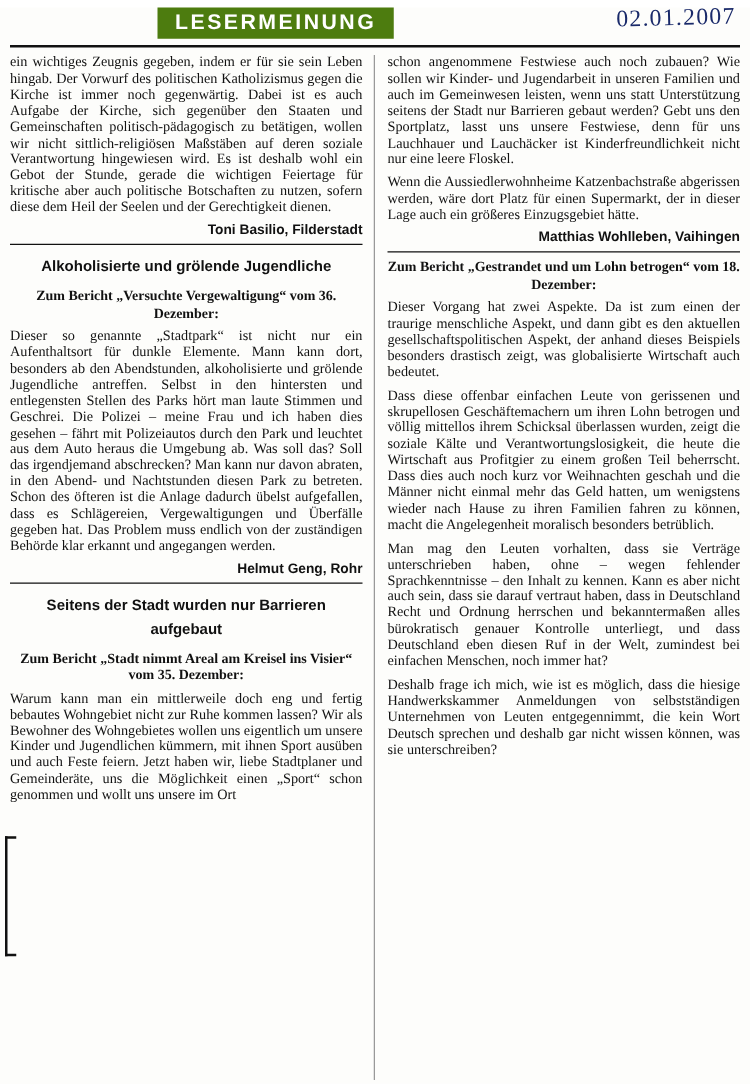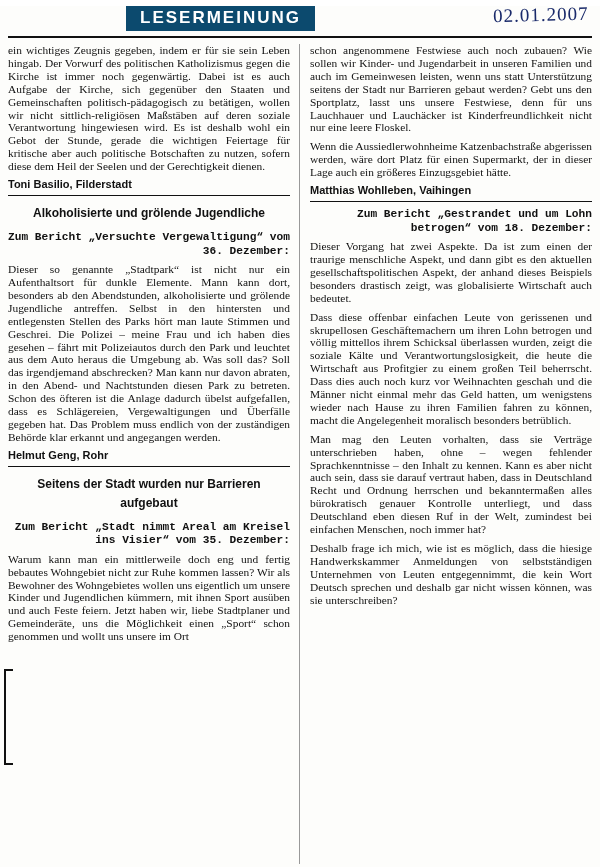--- a/index.html
+++ b/index.html
@@ -33,7 +33,7 @@
     position: absolute;
     left: 118px;
     top: 0px;
-    background: #0c4a6e;
+    background: #4d7c0f;
     color: #fff;
     font-family: "Liberation Sans", sans-serif;
     font-weight: bold;

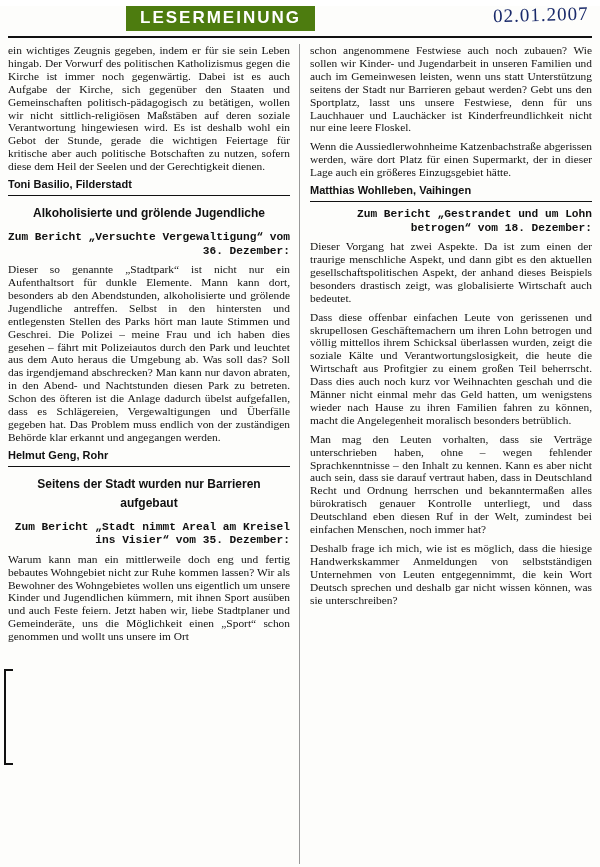--- a/index.html
+++ b/index.html
@@ -82,7 +82,7 @@
     font-family: "Liberation Sans", sans-serif;
     font-weight: bold;
     font-size: 11px;
-    text-align: left;
+    text-align: right;
     margin-top: 5px;
     margin-bottom: 4px;
   }

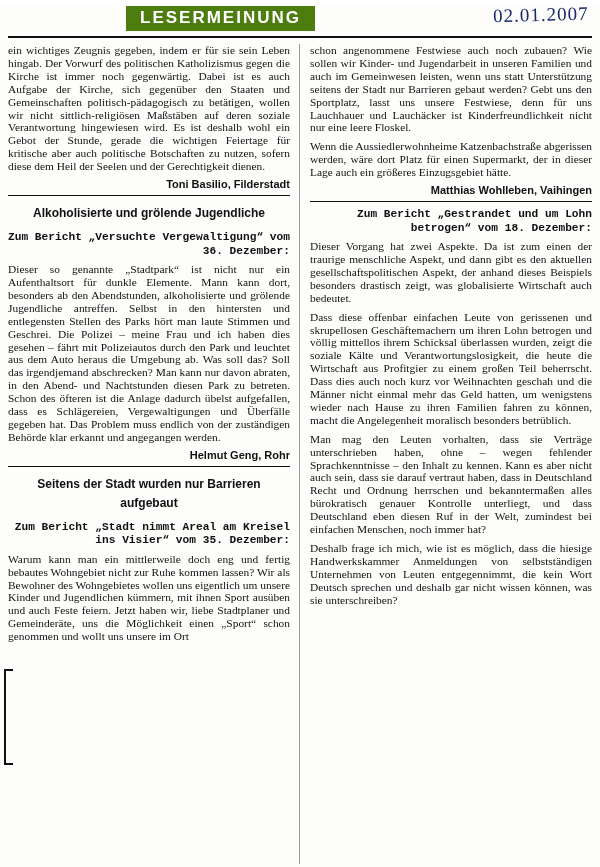--- a/index.html
+++ b/index.html
@@ -100,12 +100,12 @@
     margin: 8px 0 8px 0;
   }
   .lead {
-    font-family: Liberation Mono, monospace;
+    font-family: Liberation Serif, serif;
     font-weight: bold;
     font-size: 11.2px;
     line-height: 13.5px;
     margin: 0 0 5px 0;
-    text-align: right;
+    text-align: center;
   }
   .block { margin-bottom: 2px; }
   

